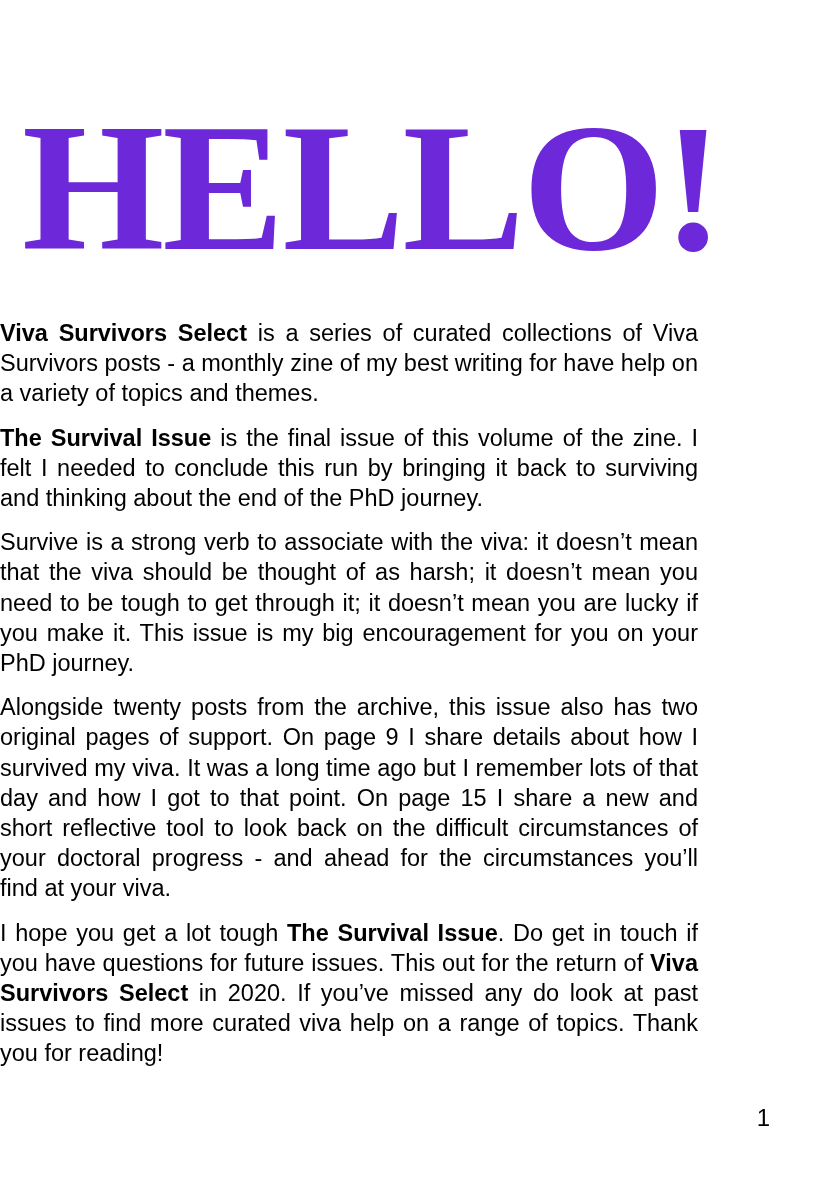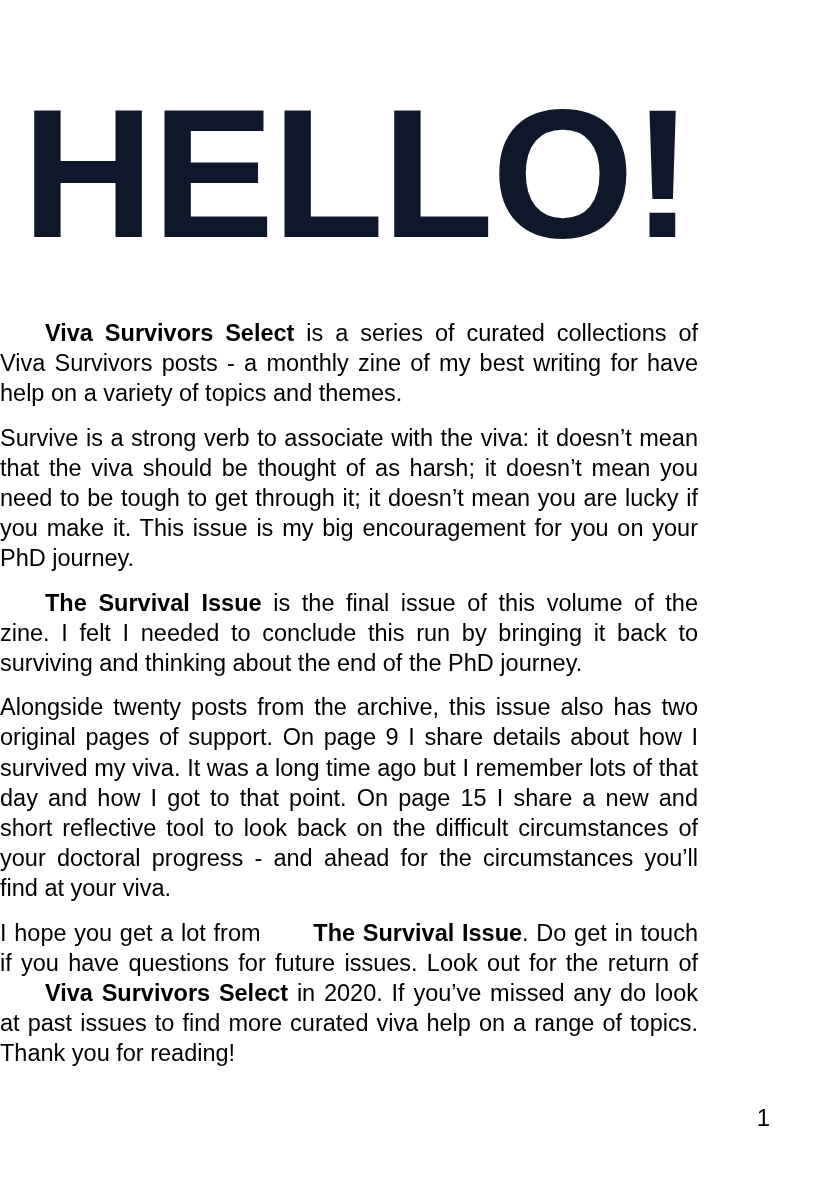--- a/index.html
+++ b/index.html
@@ -25,7 +25,7 @@
   }
 
   .headline {
-    font-family: Liberation Sans, sans-serif;
+    font-family: Liberation Serif, serif;
     font-weight: bold;
     font-size: 183px;
     line-height: 1;
@@ -34,9 +34,9 @@
     padding: 0;
     position: absolute;
     left: 22px;
-    top: 82px;
+    top: 96px;
     white-space: nowrap;
-    color: #0f172a;
+    color: #6d28d9;
   }
 
   .body-copy {

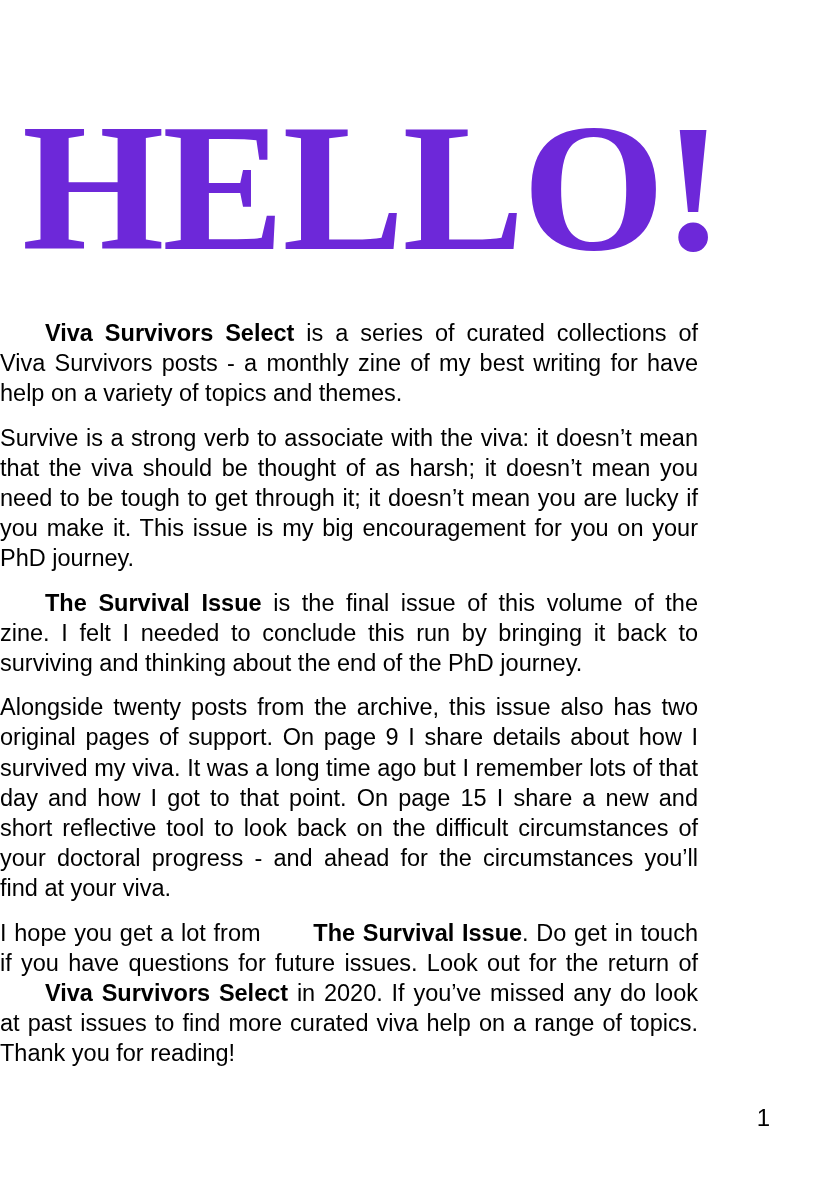--- a/index.html
+++ b/index.html
@@ -64,7 +64,6 @@
   .para b,
   .para strong {
     font-weight: bold;
-    padding-left: 45px;
   }
 
   .page-number {

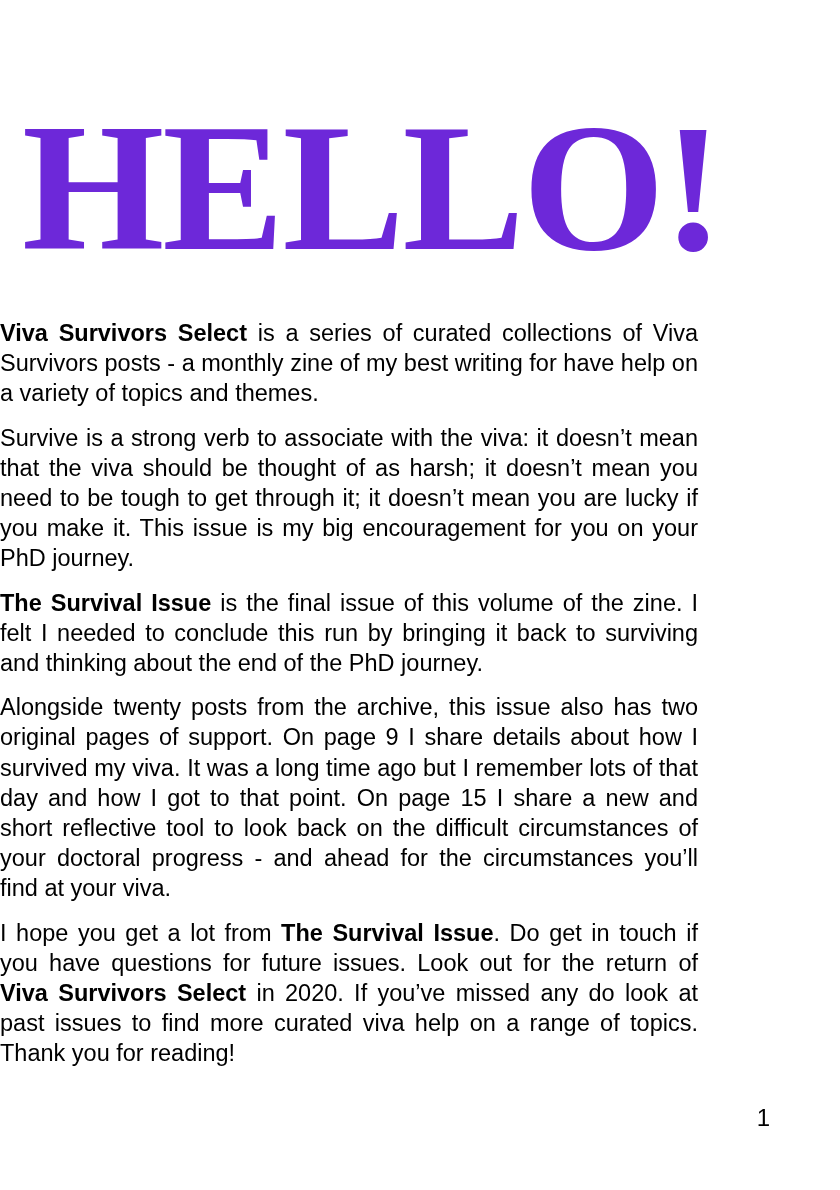--- a/index.html
+++ b/index.html
@@ -87,8 +87,8 @@
   <div class="body-copy">
     <div id="paragraph-container">
         <p class="para"><strong>Viva Survivors Select</strong><span> is a series of curated collections of Viva Survivors posts - a monthly zine of my best writing for have help on a variety of topics and themes.</span></p>
+        <p class="para"><strong>The Survival Issue</strong><span> is the final issue of this volume of the zine. I felt I needed to conclude this run by bringing it back to surviving and thinking about the end of the PhD journey.</span></p>
         <p class="para"><span>Survive is a strong verb to associate with the viva: it doesn’t mean that the viva should be thought of as harsh; it doesn’t mean you need to be tough to get through it; it doesn’t mean you are lucky if you make it. This issue is my big encouragement for you on your PhD journey.</span></p>
-        <p class="para"><strong>The Survival Issue</strong><span> is the final issue of this volume of the zine. I felt I needed to conclude this run by bringing it back to surviving and thinking about the end of the PhD journey.</span></p>
         <p class="para"><span>Alongside twenty posts from the archive, this issue also has two original pages of support. On page 9 I share details about how I survived my viva. It was a long time ago but I remember lots of that day and how I got to that point. On page 15 I share a new and short reflective tool to look back on the difficult circumstances of your doctoral progress - and ahead for the circumstances you’ll find at your viva.</span></p>
         <p class="para"><span>I hope you get a lot from </span><strong>The Survival Issue</strong><span>. Do get in touch if you have questions for future issues. Look out for the return of </span><strong>Viva Survivors Select</strong><span> in 2020. If you’ve missed any do look at past issues to find more curated viva help on a range of topics. Thank you for reading!</span></p>
       </div>

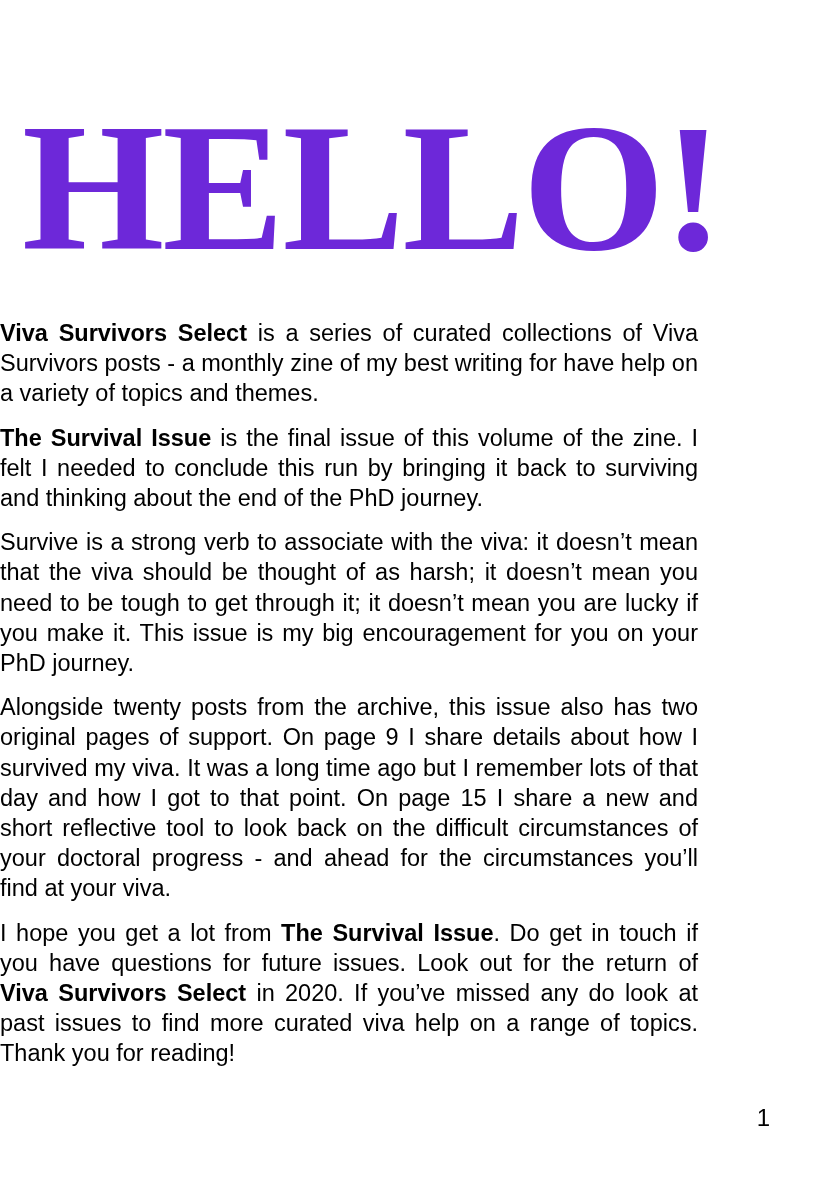--- a/index.html
+++ b/index.html
@@ -90,7 +90,7 @@
         <p class="para"><strong>The Survival Issue</strong><span> is the final issue of this volume of the zine. I felt I needed to conclude this run by bringing it back to surviving and thinking about the end of the PhD journey.</span></p>
         <p class="para"><span>Survive is a strong verb to associate with the viva: it doesn’t mean that the viva should be thought of as harsh; it doesn’t mean you need to be tough to get through it; it doesn’t mean you are lucky if you make it. This issue is my big encouragement for you on your PhD journey.</span></p>
         <p class="para"><span>Alongside twenty posts from the archive, this issue also has two original pages of support. On page 9 I share details about how I survived my viva. It was a long time ago but I remember lots of that day and how I got to that point. On page 15 I share a new and short reflective tool to look back on the difficult circumstances of your doctoral progress - and ahead for the circumstances you’ll find at your viva.</span></p>
-        <p class="para"><span>I hope you get a lot from </span><strong>The Survival Issue</strong><span>. Do get in touch if you have questions for future issues. Look out for the return of </span><strong>Viva Survivors Select</strong><span> in 2020. If you’ve missed any do look at past issues to find more curated viva help on a range of topics. Thank you for reading!</span></p>
+        <p class="para"><span>I hope you get a lot tough </span><strong>The Survival Issue</strong><span>. Do get in touch if you have questions for future issues. Look out for the return of </span><strong>Viva Survivors Select</strong><span> in 2020. If you’ve missed any do look at past issues to find more curated viva help on a range of topics. Thank you for reading!</span></p>
       </div>
   </div>
 

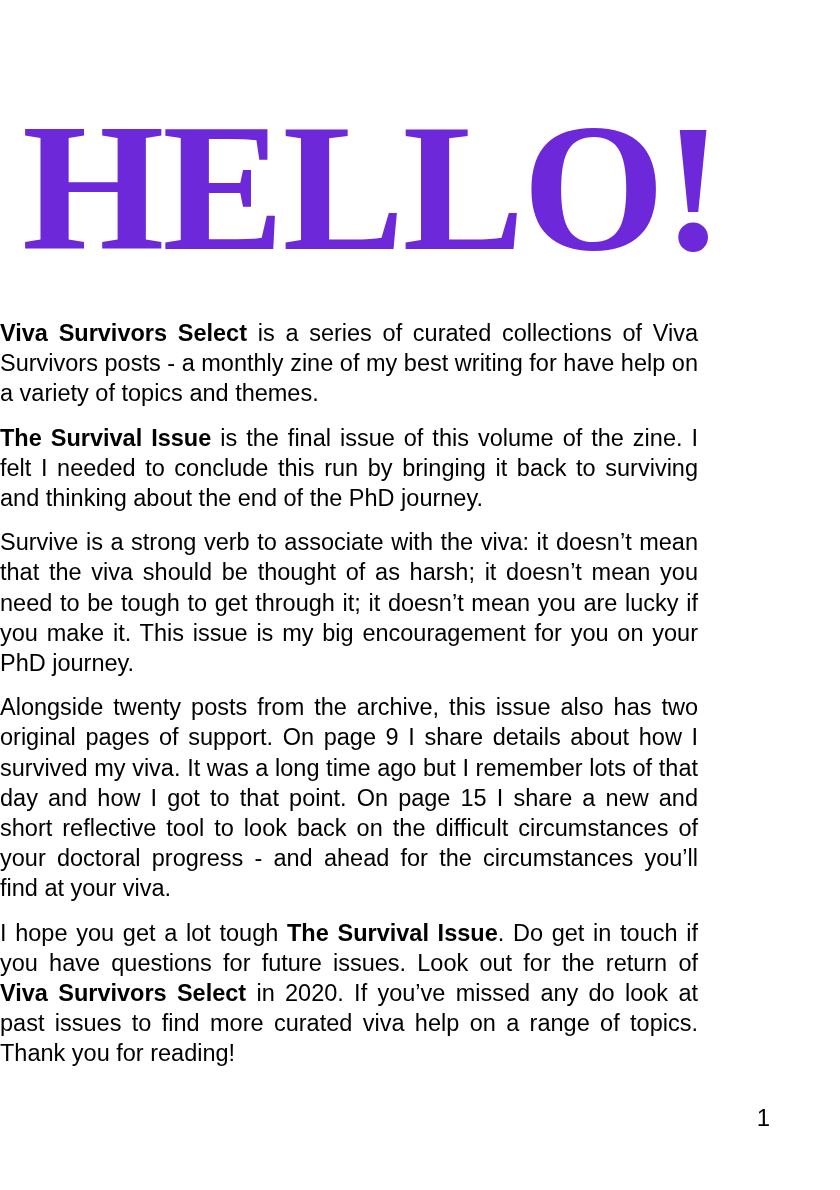--- a/index.html
+++ b/index.html
@@ -90,7 +90,7 @@
         <p class="para"><strong>The Survival Issue</strong><span> is the final issue of this volume of the zine. I felt I needed to conclude this run by bringing it back to surviving and thinking about the end of the PhD journey.</span></p>
         <p class="para"><span>Survive is a strong verb to associate with the viva: it doesn’t mean that the viva should be thought of as harsh; it doesn’t mean you need to be tough to get through it; it doesn’t mean you are lucky if you make it. This issue is my big encouragement for you on your PhD journey.</span></p>
         <p class="para"><span>Alongside twenty posts from the archive, this issue also has two original pages of support. On page 9 I share details about how I survived my viva. It was a long time ago but I remember lots of that day and how I got to that point. On page 15 I share a new and short reflective tool to look back on the difficult circumstances of your doctoral progress - and ahead for the circumstances you’ll find at your viva.</span></p>
-        <p class="para"><span>I hope you get a lot tough </span><strong>The Survival Issue</strong><span>. Do get in touch if you have questions for future issues. Look out for the return of </span><strong>Viva Survivors Select</strong><span> in 2020. If you’ve missed any do look at past issues to find more curated viva help on a range of topics. Thank you for reading!</span></p>
+        <p class="para"><span>I hope you get a lot tough </span><strong>The Survival Issue</strong><span>. Do get in touch if you have questions for future issues. This out for the return of </span><strong>Viva Survivors Select</strong><span> in 2020. If you’ve missed any do look at past issues to find more curated viva help on a range of topics. Thank you for reading!</span></p>
       </div>
   </div>
 

